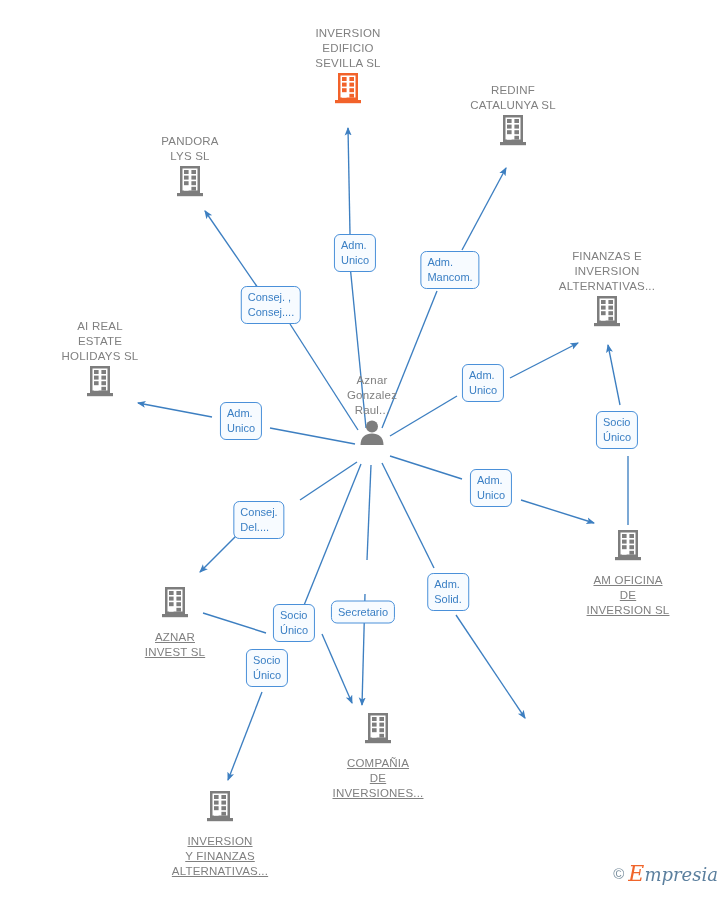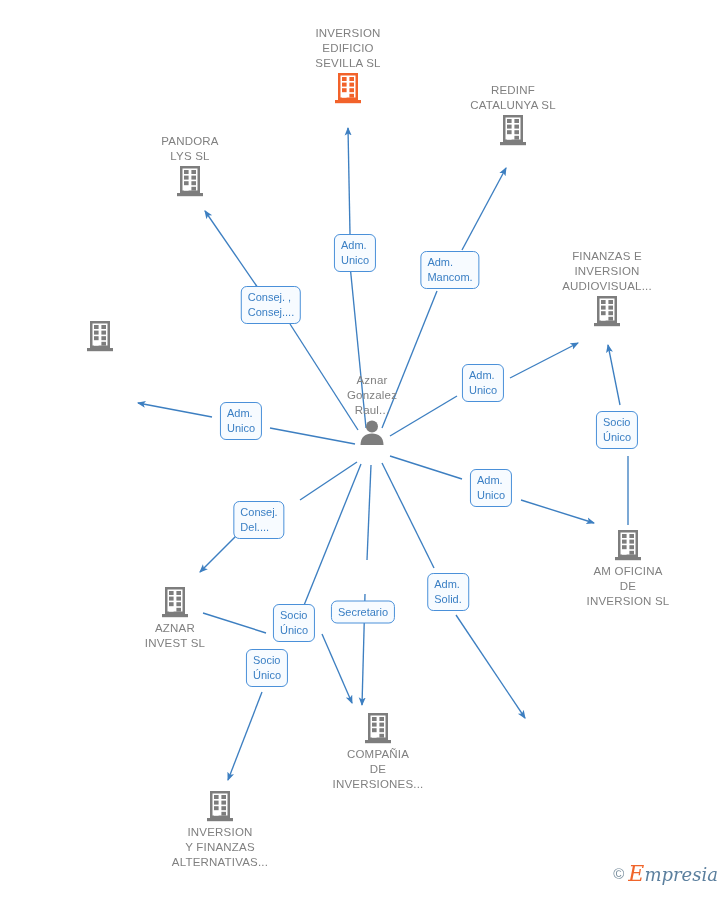--- a/index.html
+++ b/index.html
@@ -196,7 +196,7 @@
   <div class="node" style="left:607px; top:249px;">
     <div class="caption">FINANZAS E
 INVERSION
-AUDIOVISUAL...</div>
+ALTERNATIVAS...</div>
     <div class="icon-wrap">
       <svg class="bld" width="28" height="32" viewBox="0 0 28 32" aria-hidden="true">
         <rect x="4" y="1" width="20" height="27" fill="#7d7d7d"></rect>

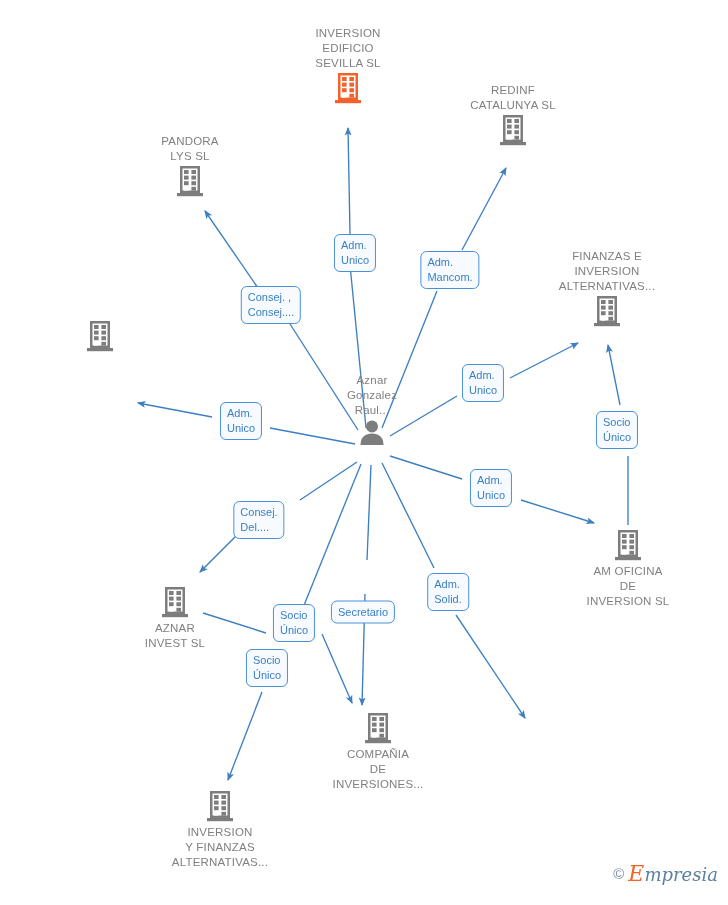--- a/index.html
+++ b/index.html
@@ -215,6 +215,9 @@
   </div>
 
   <div class="node" style="left:100px; top:319px;">
+    <div class="caption">AI REAL
+ESTATE
+HOLIDAYS  SL</div>
     <div class="icon-wrap">
       <svg class="bld" width="28" height="32" viewBox="0 0 28 32" aria-hidden="true">
         <rect x="4" y="1" width="20" height="27" fill="#7d7d7d"></rect>

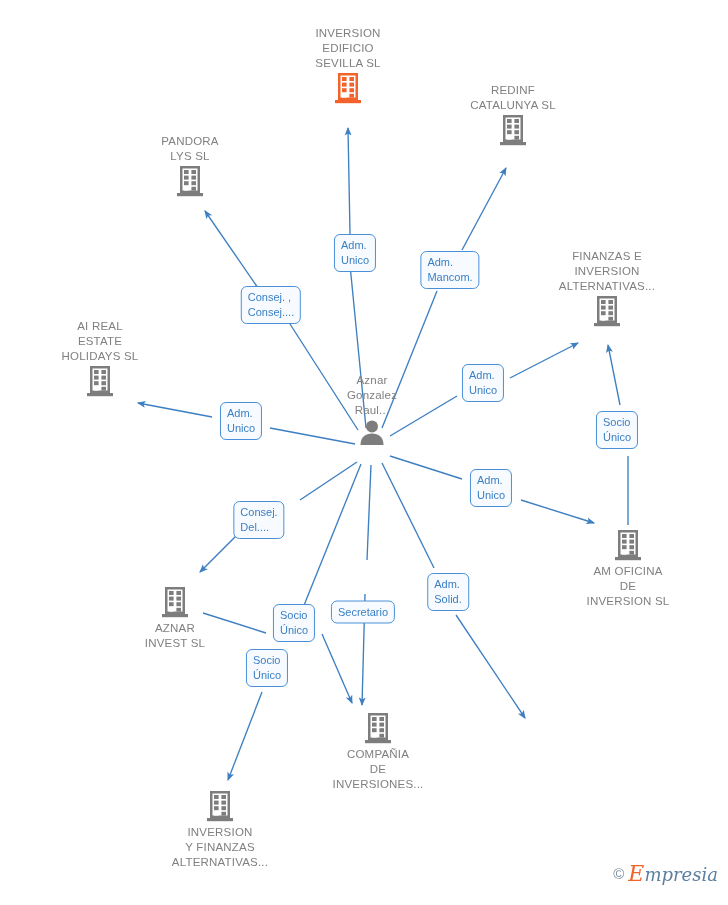--- a/index.html
+++ b/index.html
@@ -39,7 +39,8 @@
     white-space: pre-line;
   }
   .node .caption.below {
-    margin-top: 2px;
+    margin-top: 11px;
+    text-decoration: underline;
   }
   .icon-wrap {
     display: flex;

